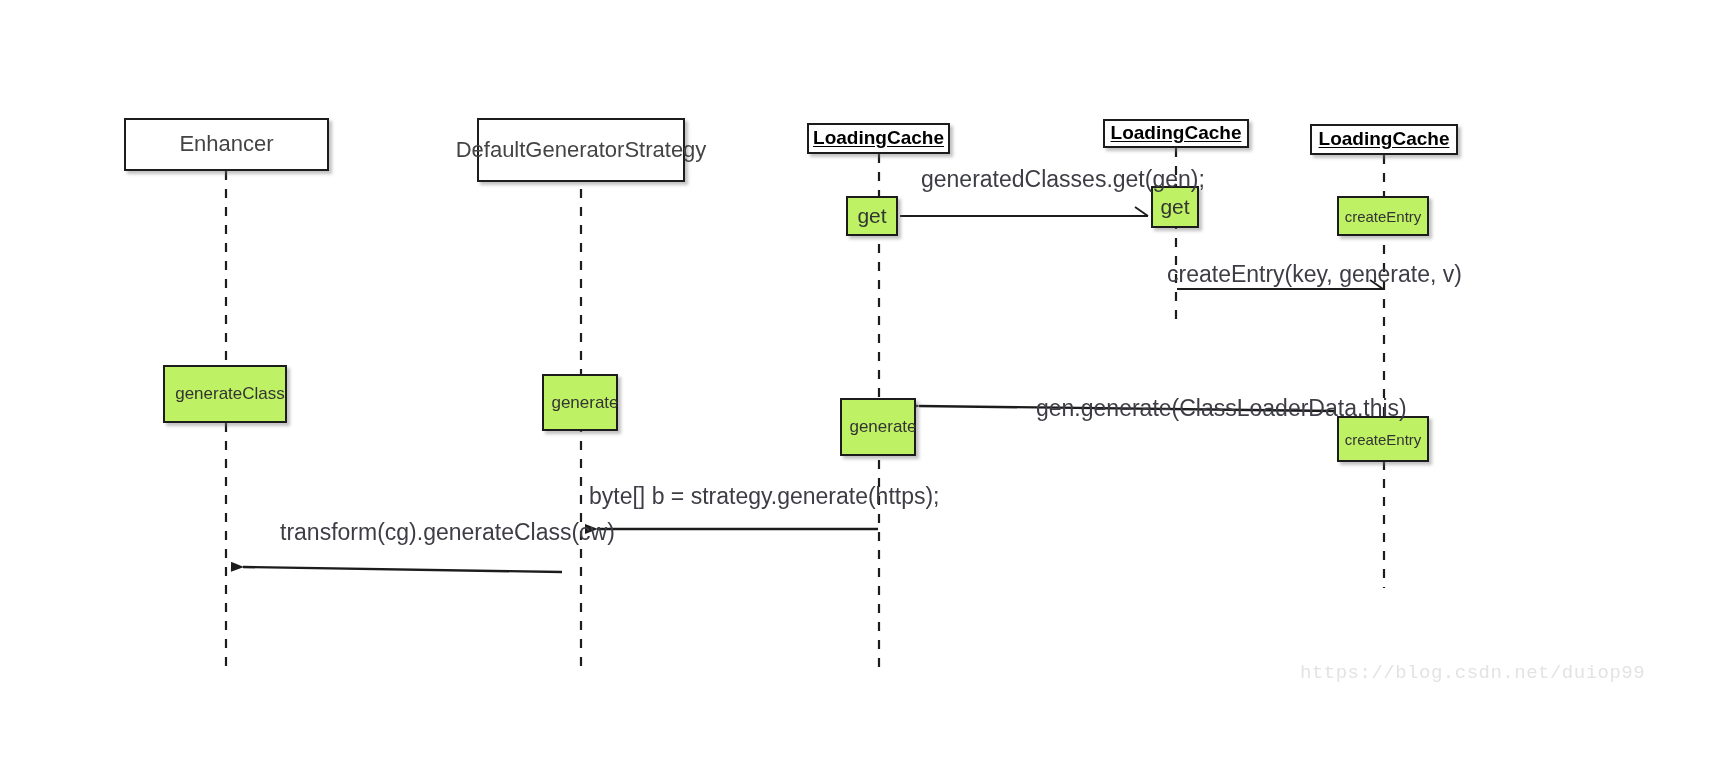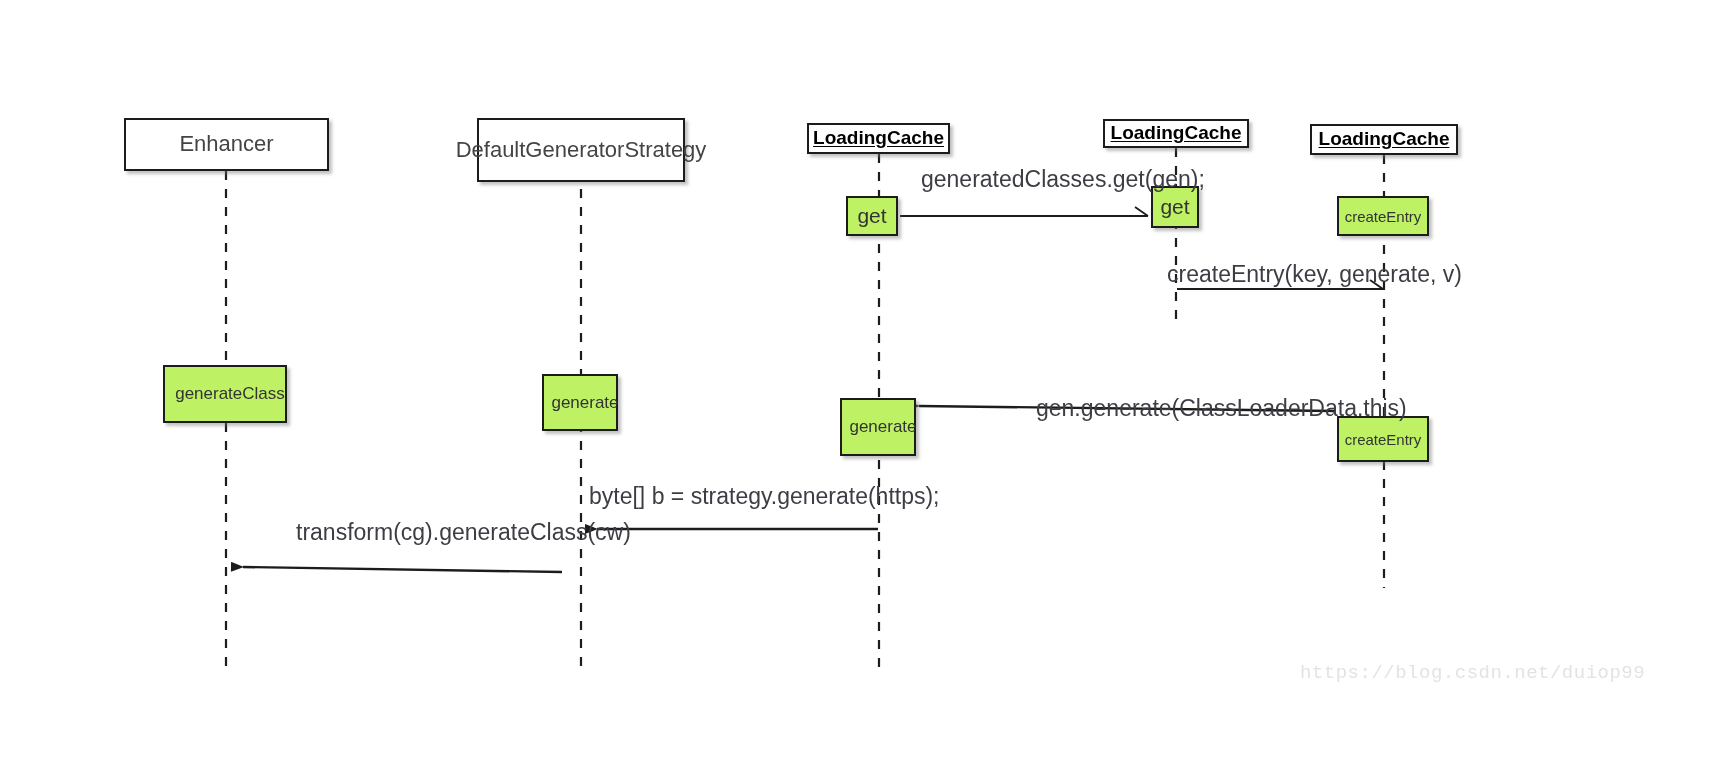--- a/index.html
+++ b/index.html
@@ -199,7 +199,7 @@
 
   <div class="msg-label" style="left:589px; top:485px;">byte[] b = strategy.generate(https);</div>
 
-  <div class="msg-label" style="left:296px; top:521px;">transform(cg).generateClass(cw)</div>
+  <div class="msg-label" style="left:280px; top:521px;">transform(cg).generateClass(cw)</div>
 
   <div class="watermark" style="left:1288px; top:662px;">https://blog.csdn.net/duiop99</div>
 

